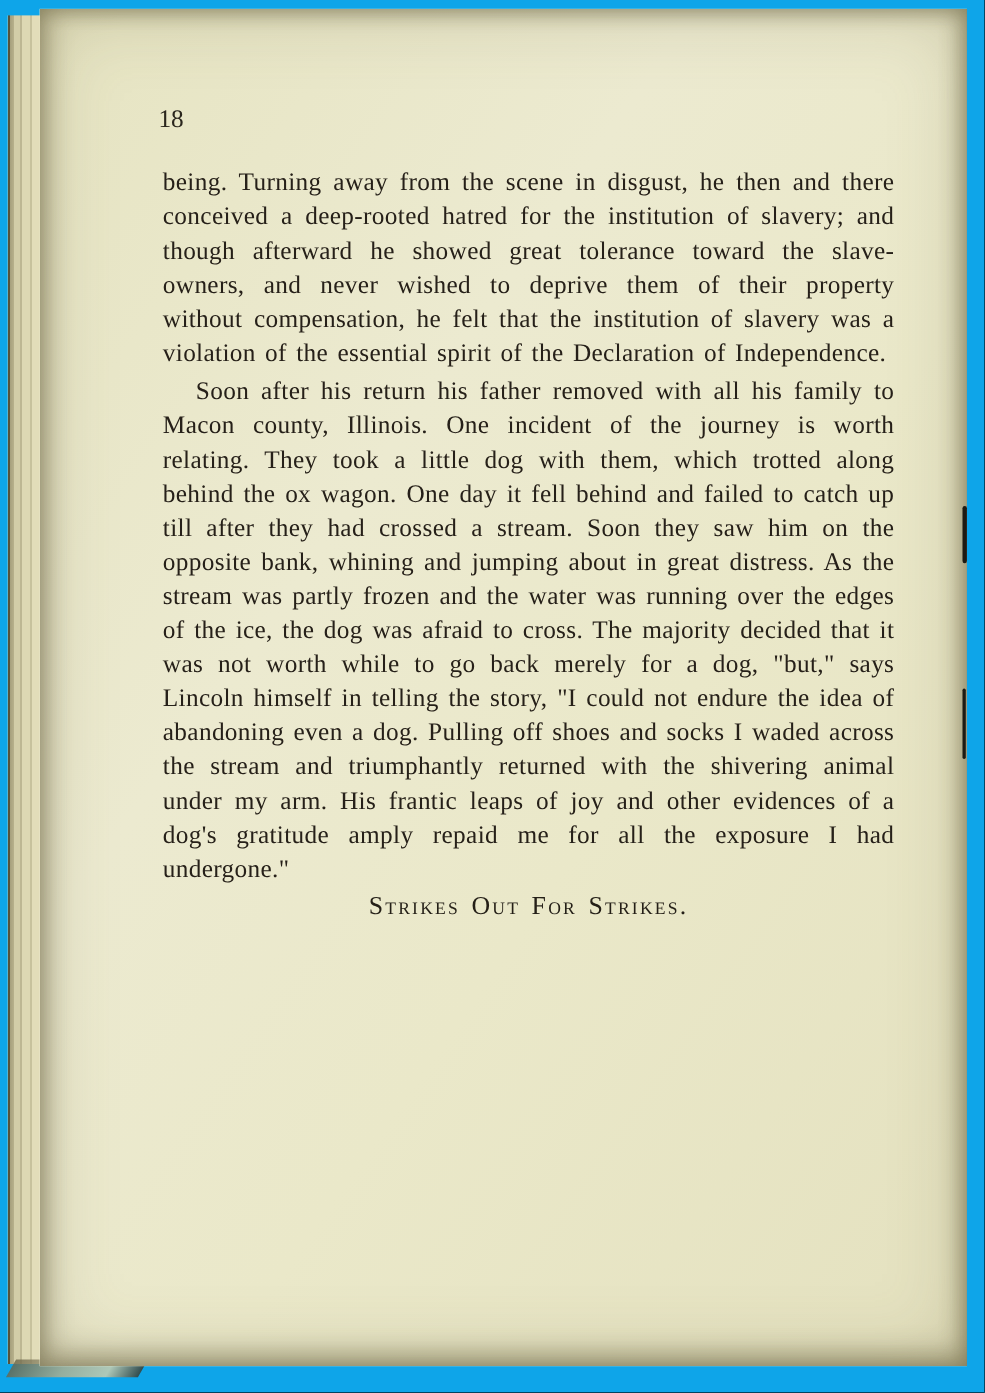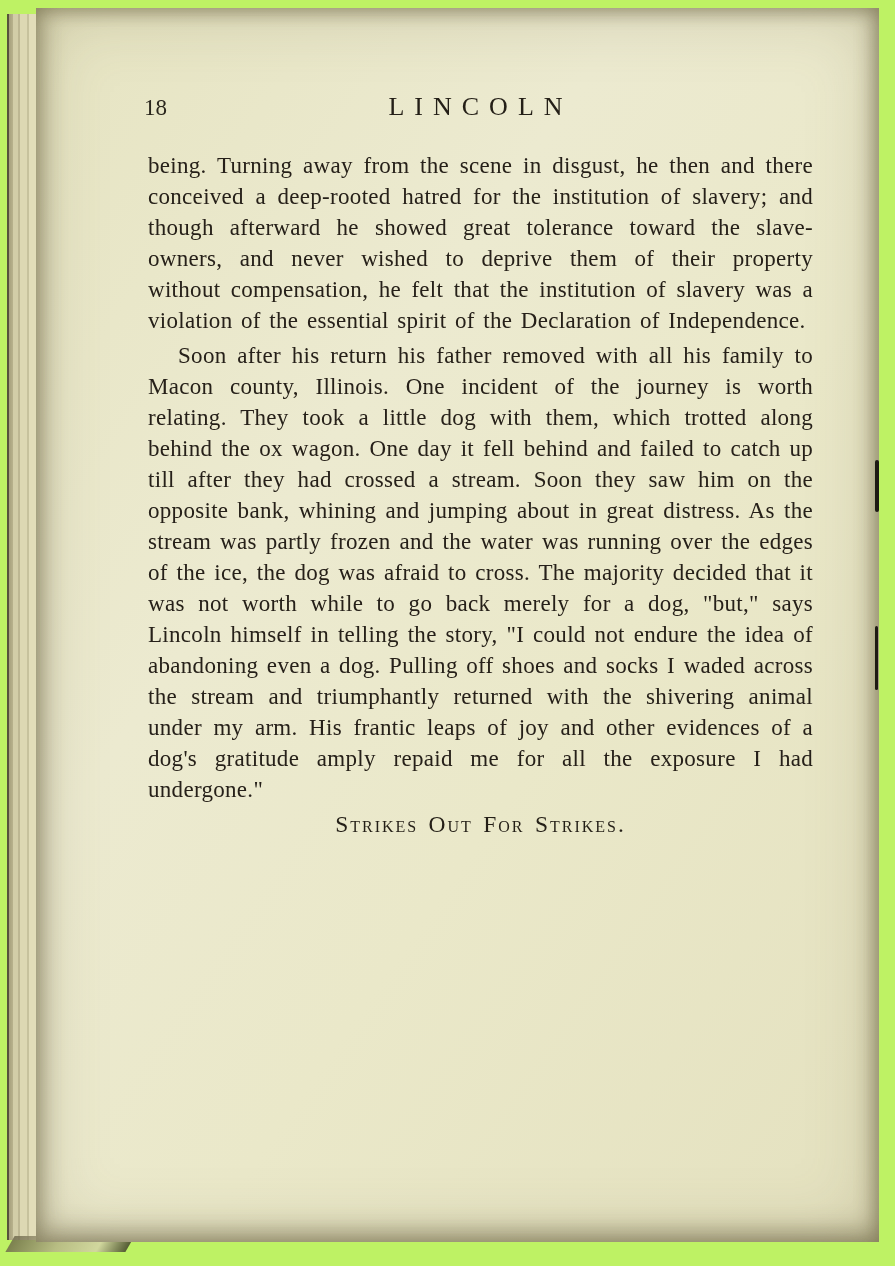--- a/index.html
+++ b/index.html
@@ -11,7 +11,7 @@
     position: relative;
     width: 895px;
     height: 1266px;
-    background: #bef264;
+    background: #0ea5e9;
     overflow: hidden;
     font-family: "Liberation Serif", "DejaVu Serif", serif;
   }

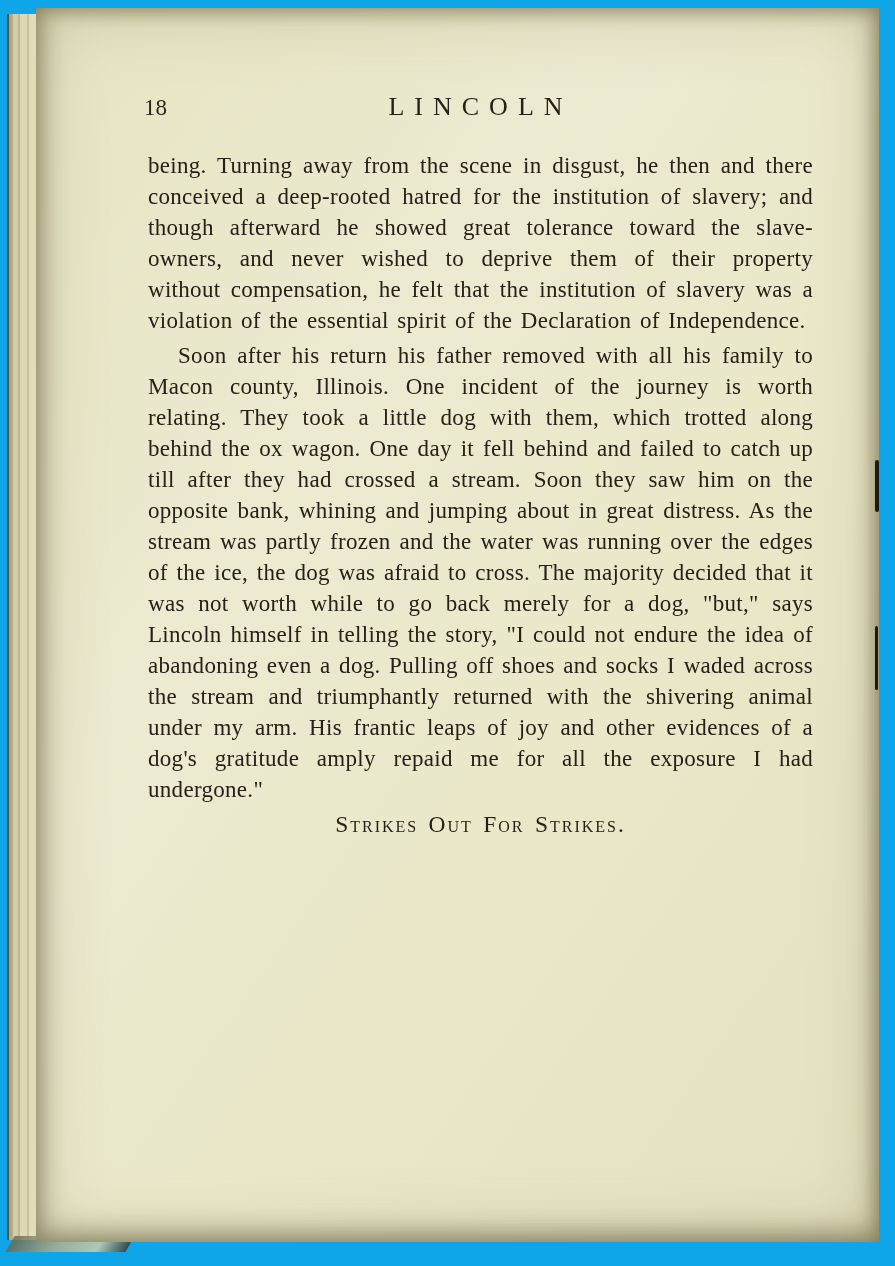--- a/index.html
+++ b/index.html
@@ -126,7 +126,6 @@
 
     <div class="header">
       <span class="page-num">18</span>
-      <span class="running-title">LINCOLN</span>
     </div>
 
     <div class="body-text">

